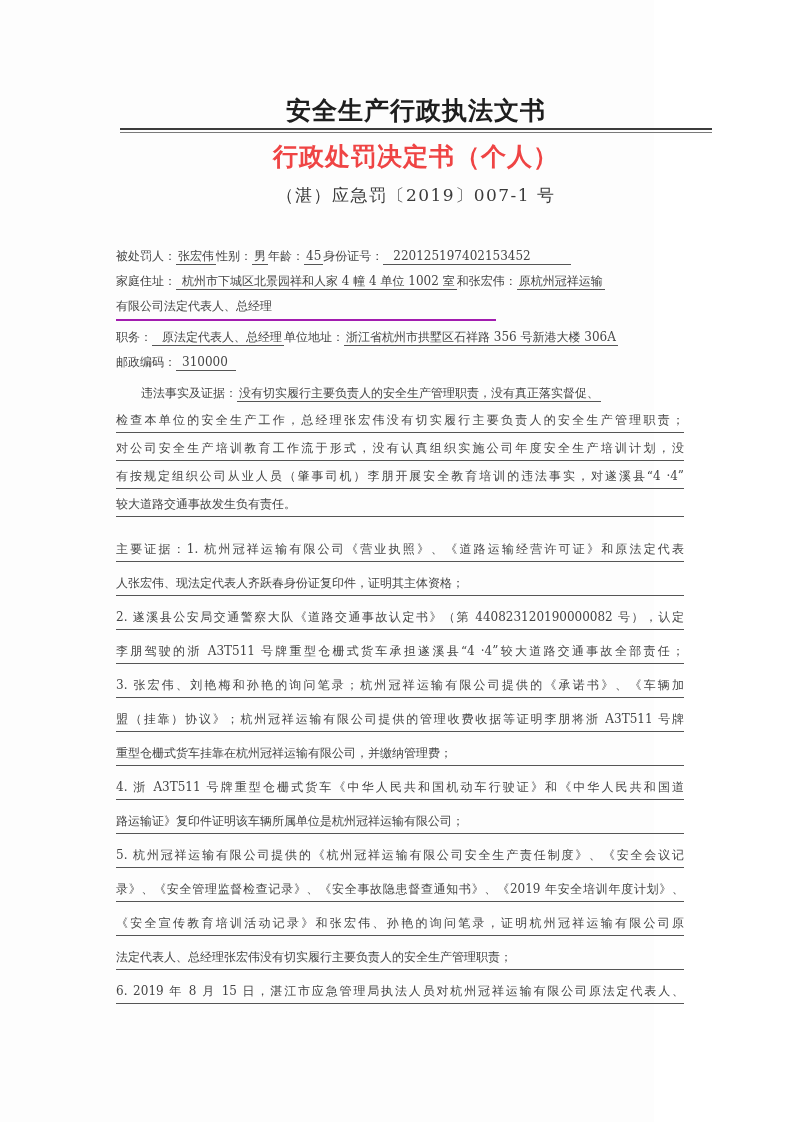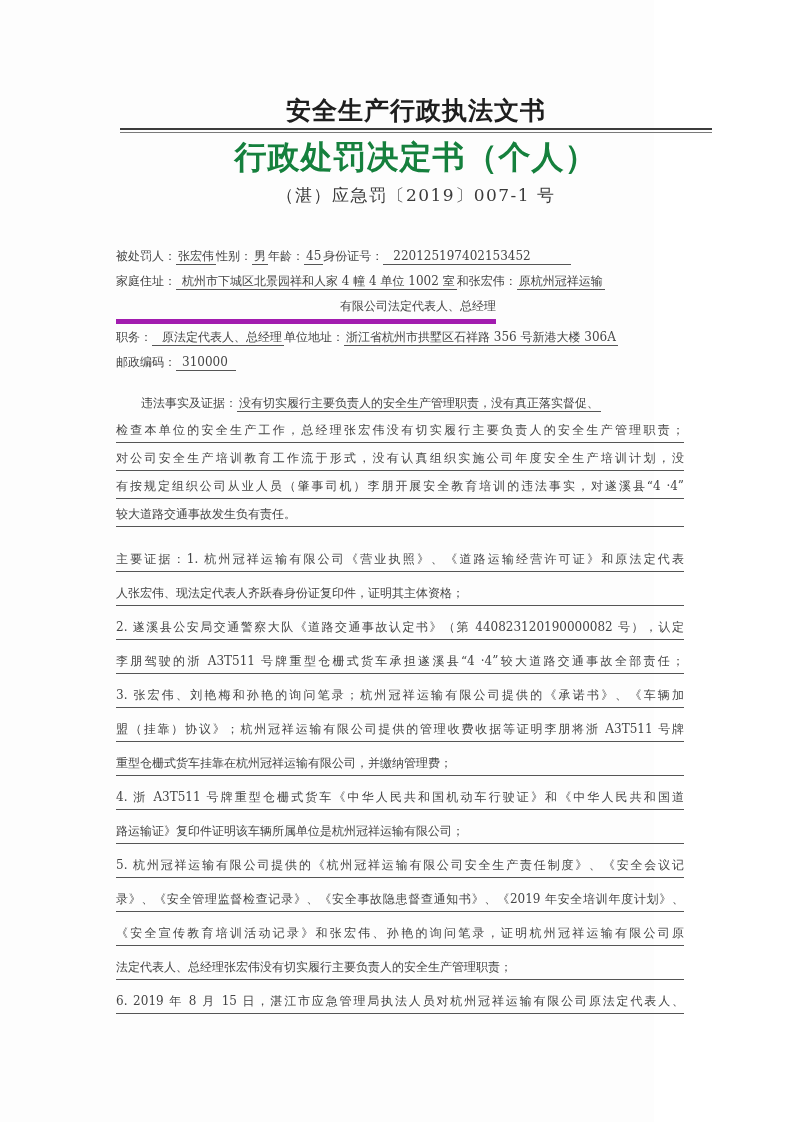--- a/index.html
+++ b/index.html
@@ -11,7 +11,7 @@
   .rule { position: absolute; left: 120px; top: 128px; width: 592px; height: 2px; background: #3c3c3c; }
   .rule2 { position: absolute; left: 120px; top: 132px; width: 592px; height: 1px; background: #7a7a7a; }
   .h2 { position: absolute; left: 120px; top: 140px; width: 592px; text-align: center;
-        font-size: 32px; font-weight: bold; color: #15803d; line-height: 34px; letter-spacing: 1px; }
+        font-size: 25px; font-weight: bold; color: #ef4444; line-height: 34px; letter-spacing: 1px; }
   .docno { position: absolute; left: 120px; top: 183px; width: 592px; text-align: center;
            font-size: 17px; color: #3a3a3a; letter-spacing: 1.5px; line-height: 24px; }
 

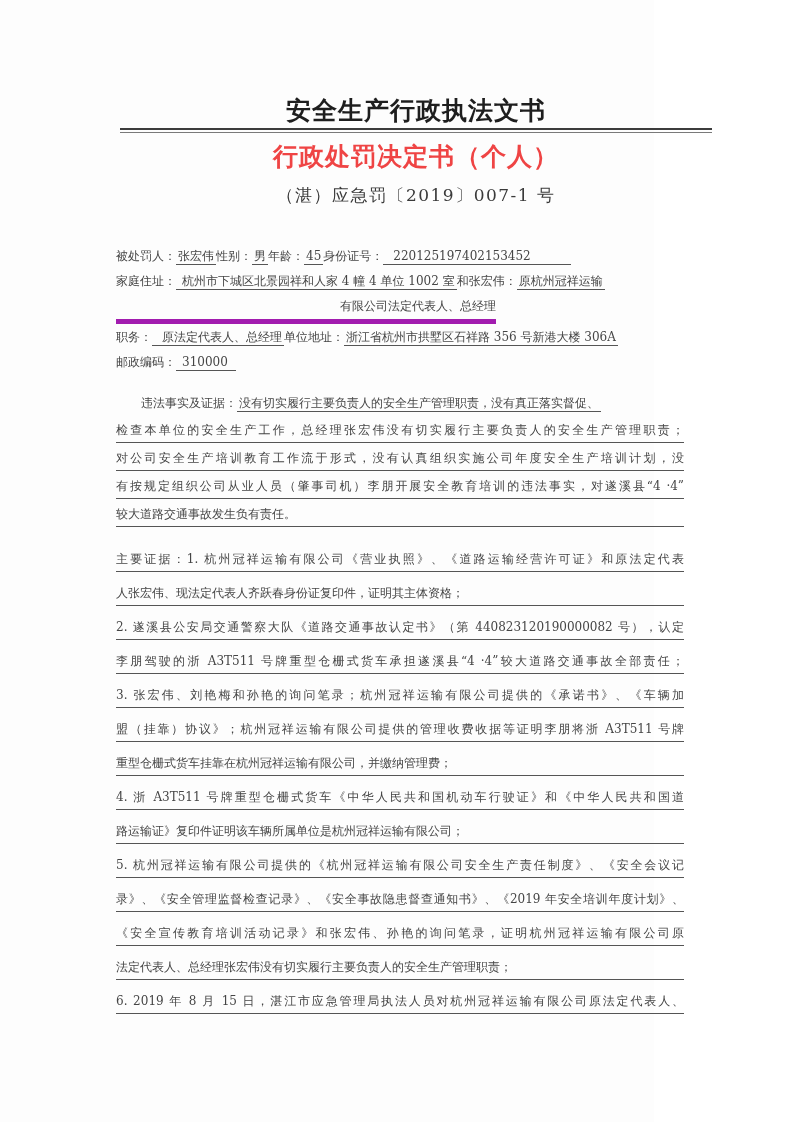--- a/index.html
+++ b/index.html
@@ -18,7 +18,7 @@
   .body { position: absolute; left: 116px; top: 244px; width: 568px; font-size: 12px; line-height: 25px; color: #454545; }
   .line { height: 25px; white-space: nowrap; position: relative; }
   .u { border-bottom: 1px solid #555; padding: 0 2px 1px 2px; }
-  .fill { display: inline-block; border-bottom: 5px solid #a21caf; text-align: right; }
+  .fill { display: inline-block; border-bottom: 2px solid #a21caf; }
   .para { position: relative; }
   .uline { display: block; border-bottom: 1px solid #555; white-space: nowrap; overflow: hidden; text-align: justify; text-align-last: justify; }
   .uline.last { text-align-last: left; }

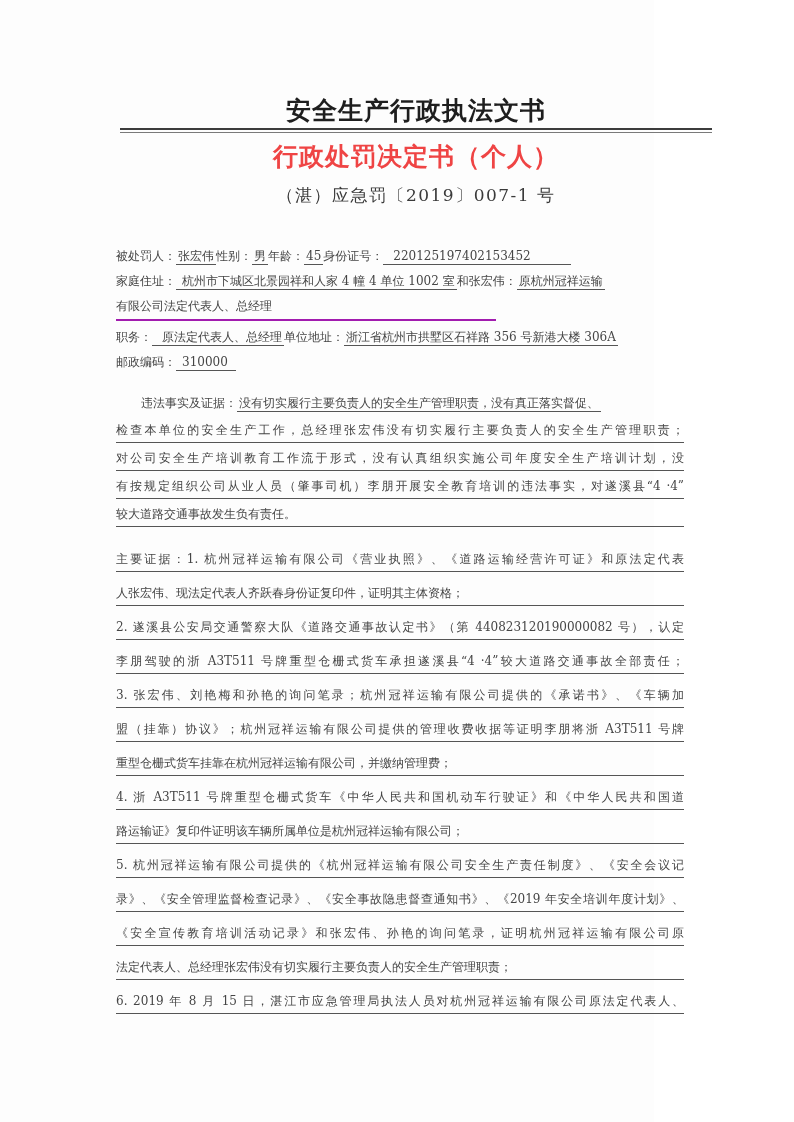--- a/index.html
+++ b/index.html
@@ -57,7 +57,7 @@
       <span>职务：</span><span class="u" style="padding-left:10px">原法定代表人、总经理</span><span>单位地址：</span><span class="u">浙江省杭州市拱墅区石祥路 356 号新港大楼 306A</span>
     </div>
 
-    <div class="line" style="margin-bottom:16px">
+    <div class="line" style="margin-bottom:6px">
       <span>邮政编码：</span><span class="u" style="padding-left:6px;padding-right:8px">310000</span>
     </div>
 

